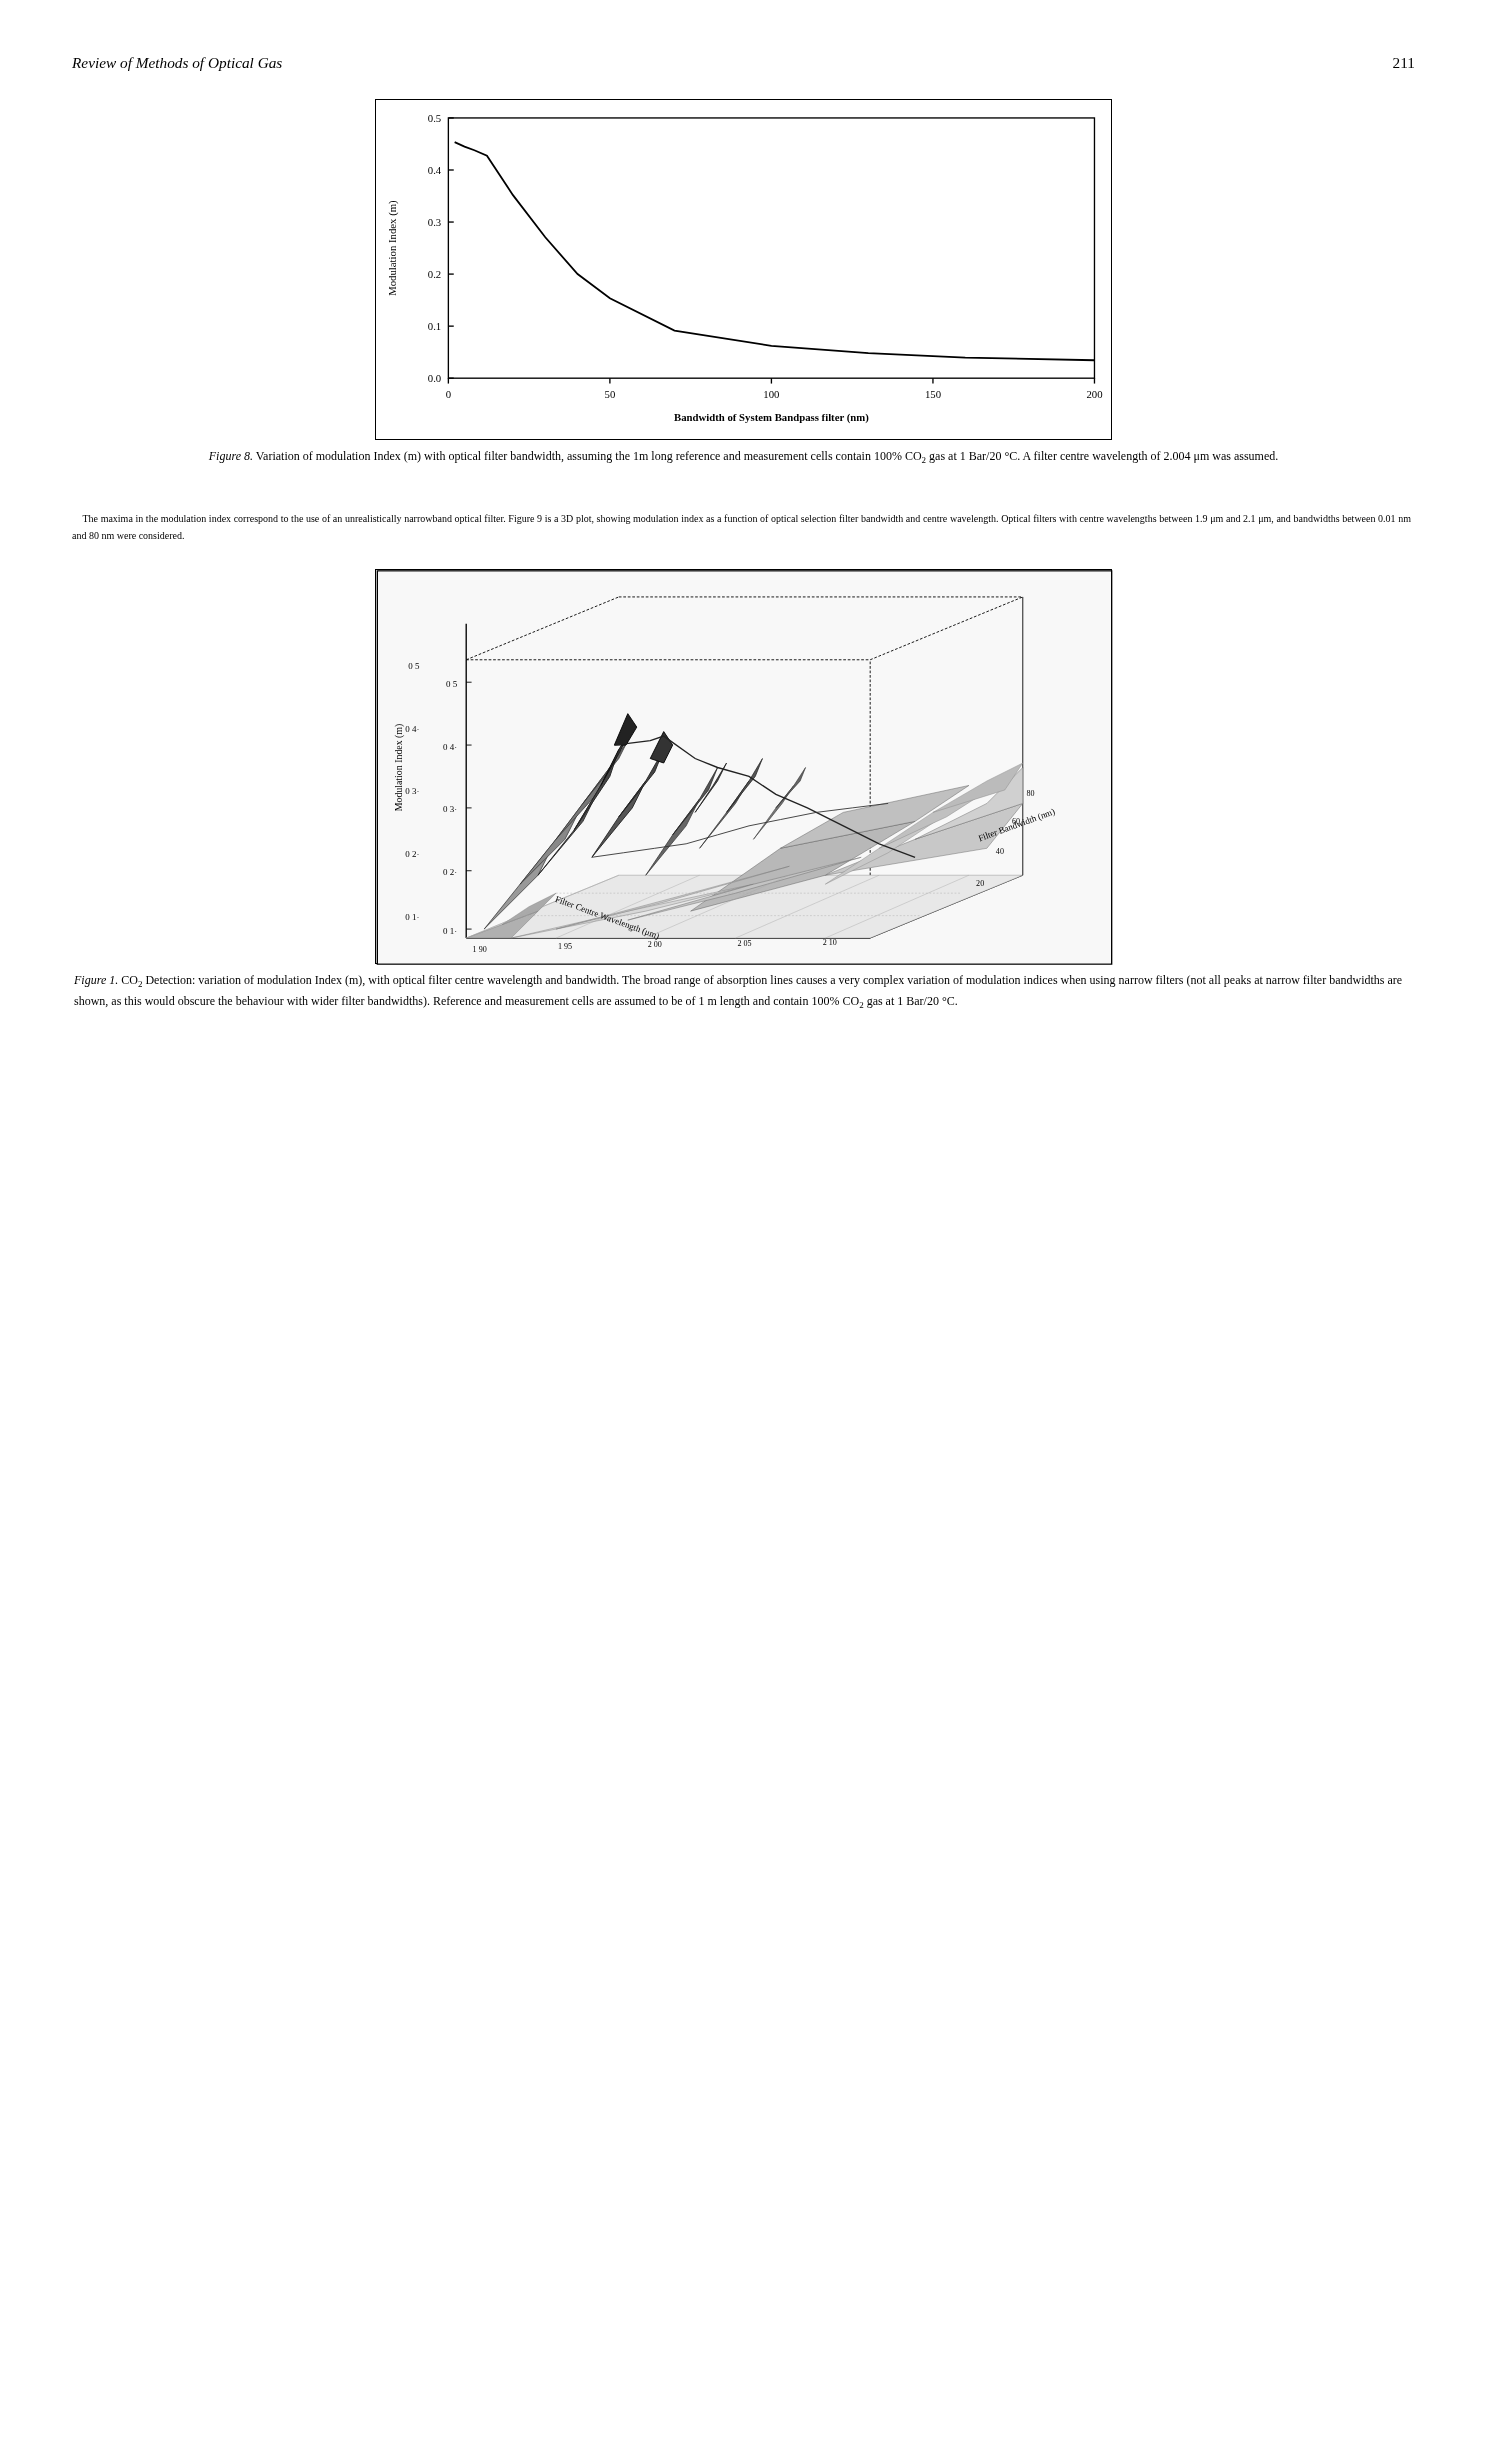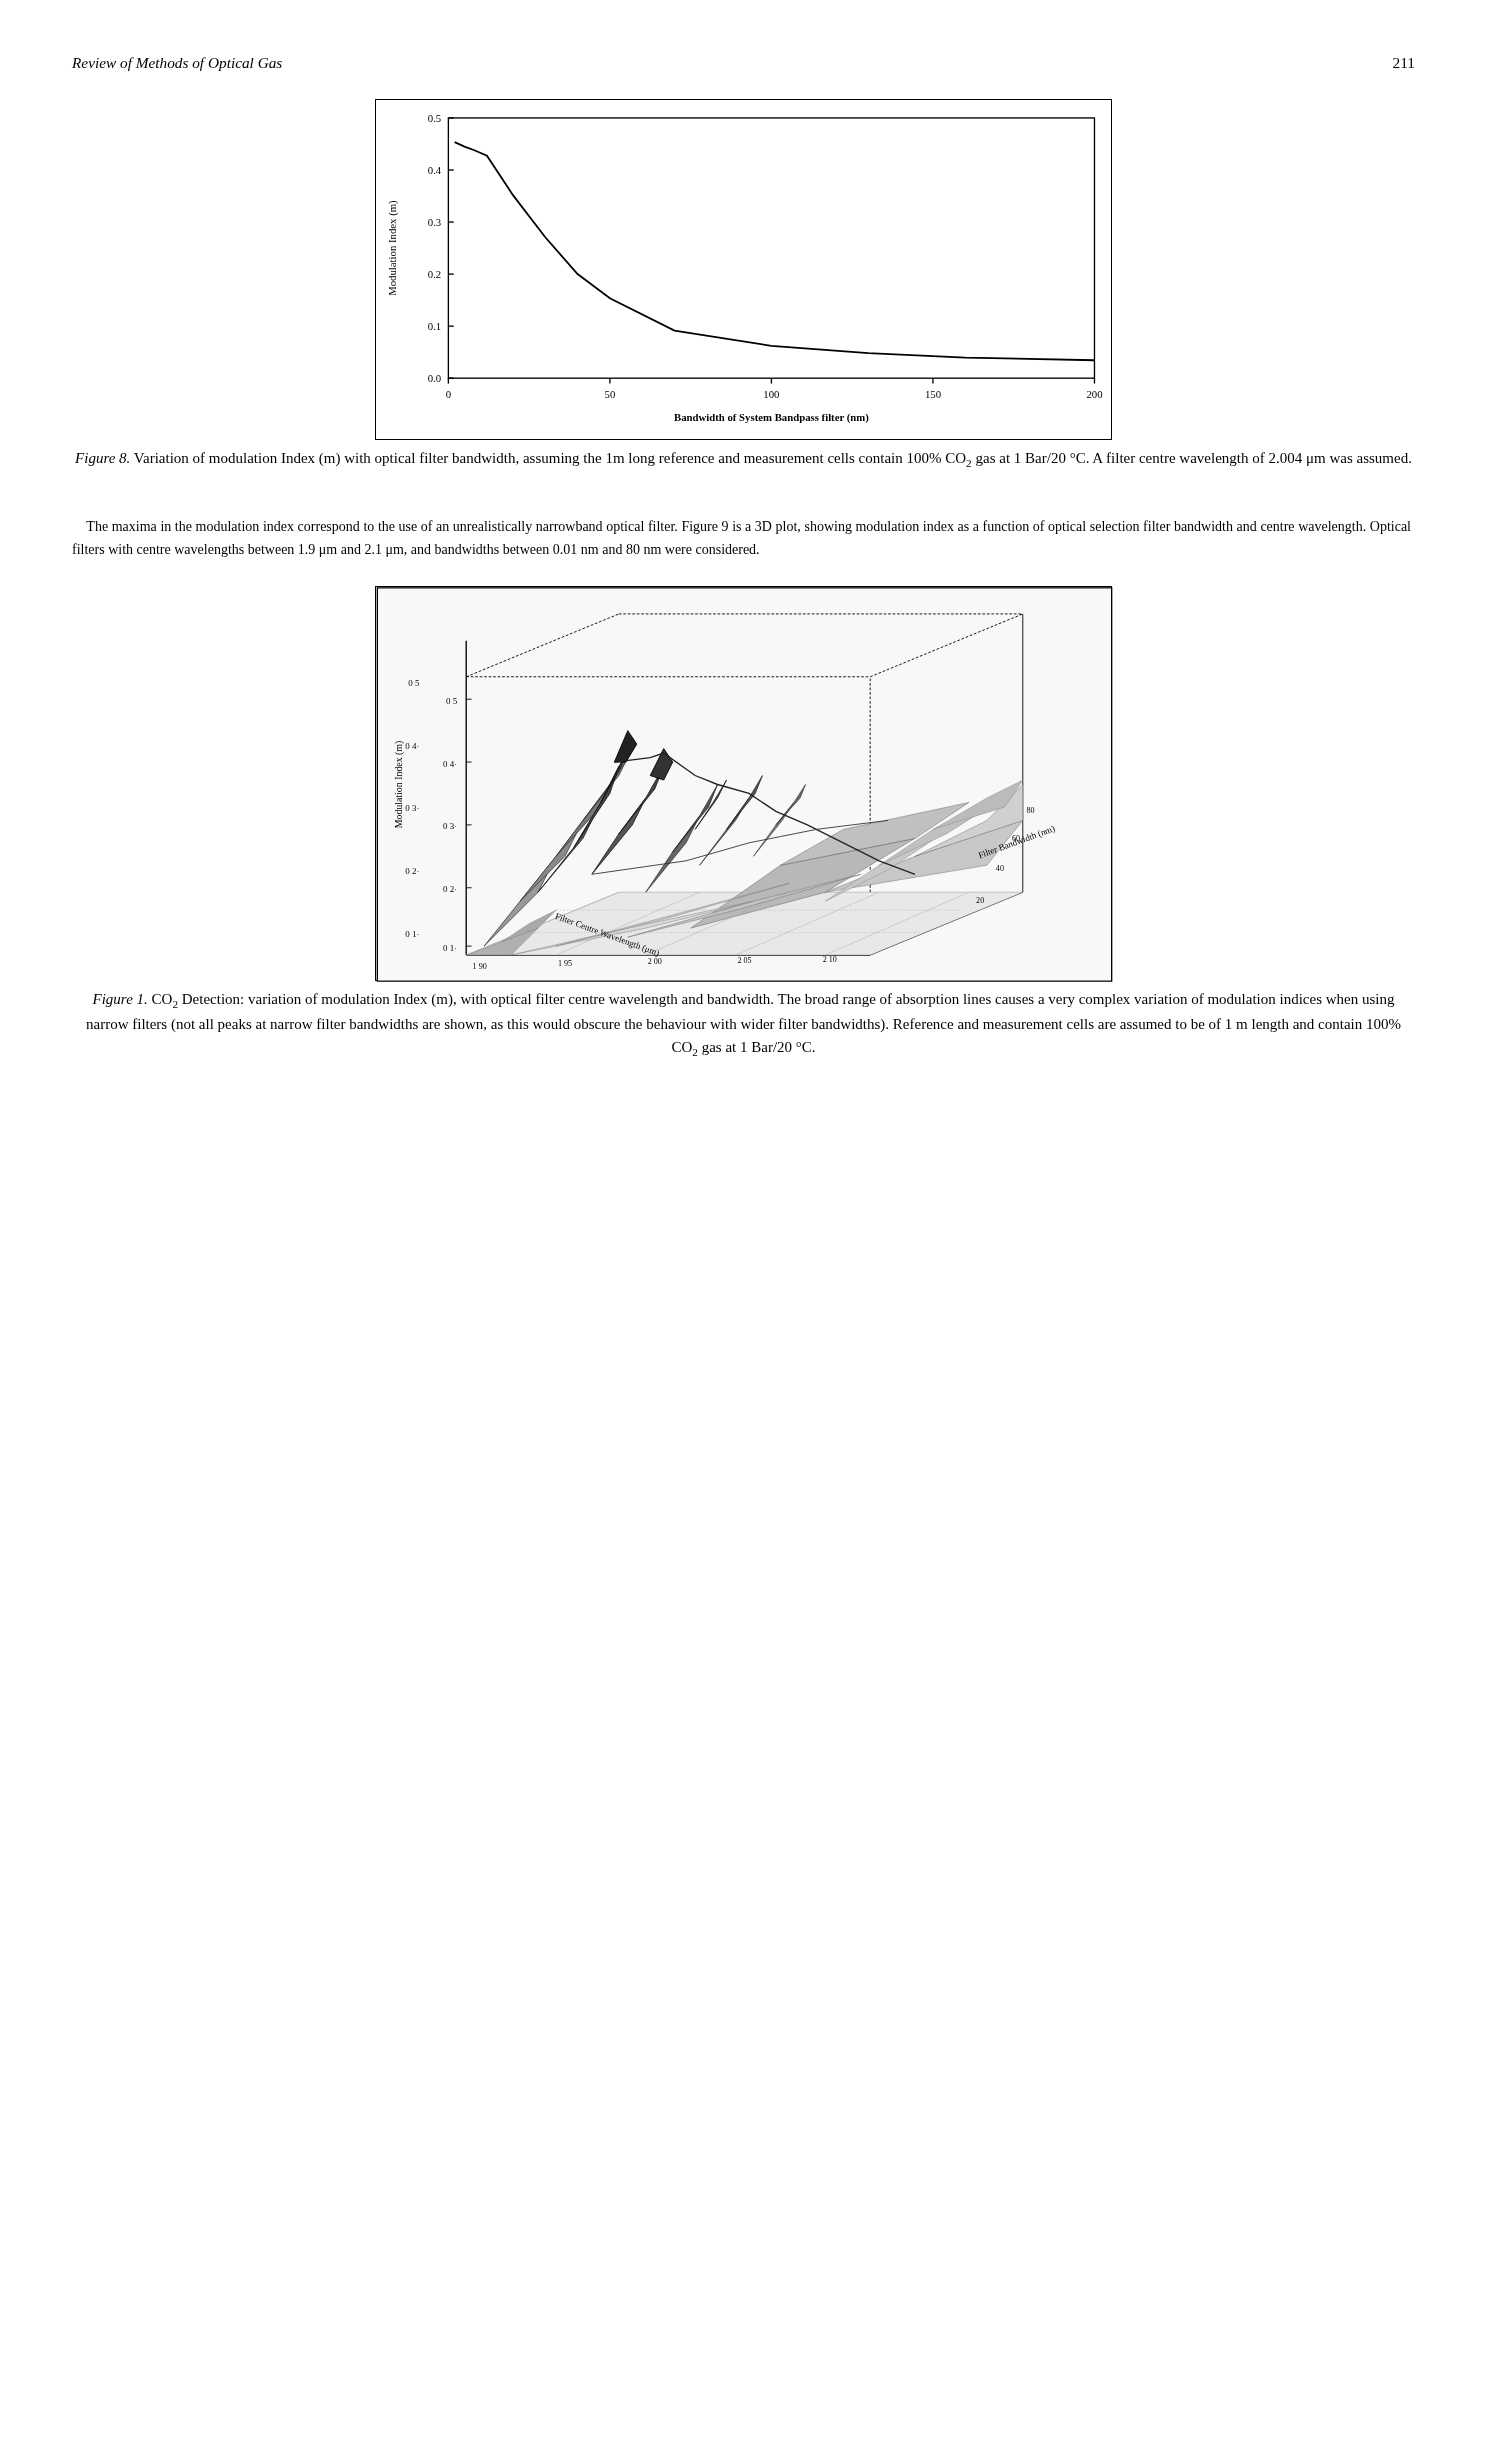--- a/index.html
+++ b/index.html
@@ -47,11 +47,10 @@
       margin-bottom: 7.2px;
     }
     .figure-caption {
-      font-size: 15px;
+      font-size: 12px;
       line-height: 1.5;
       max-width: 1339px;
       margin-bottom: 25px;
-      text-align: center;
     }
     .figure-caption em {
       font-style: italic;

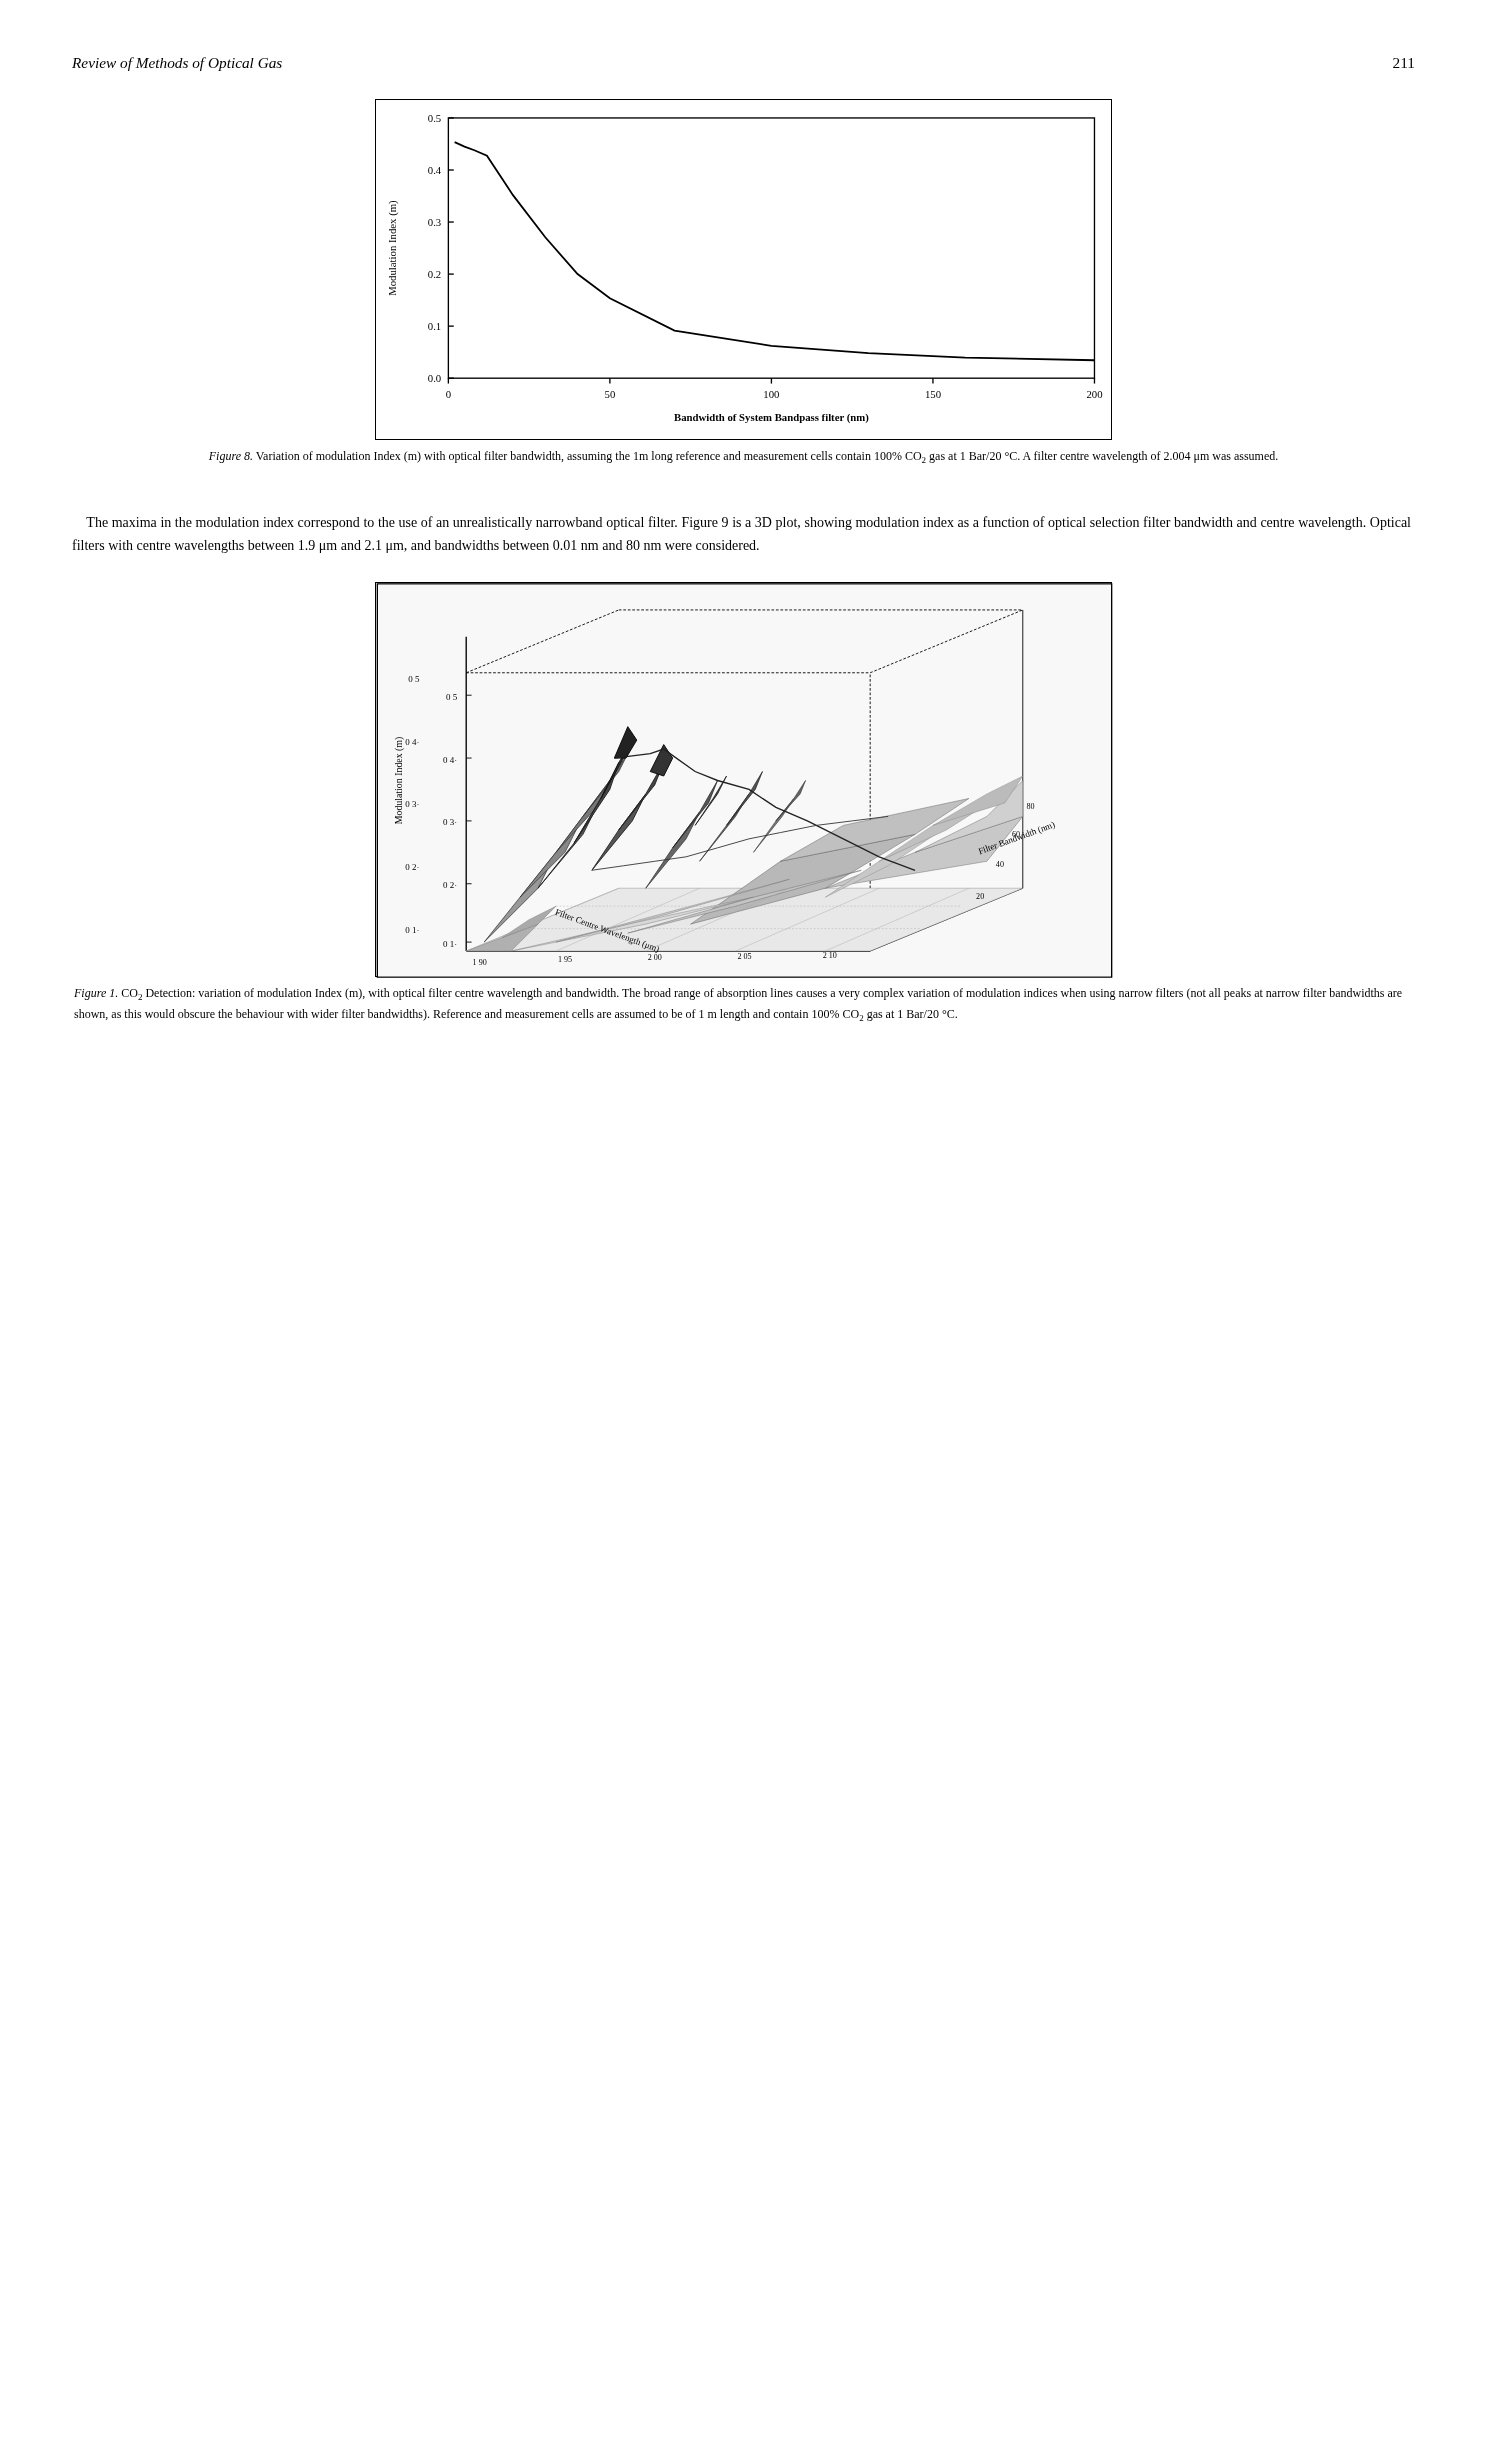--- a/index.html
+++ b/index.html
@@ -56,7 +56,7 @@
       font-style: italic;
     }
     .body-text {
-      font-size: 14px;
+      font-size: 10px;
       line-height: 1.65;
       text-align: justify;
       max-width: 1339px;

